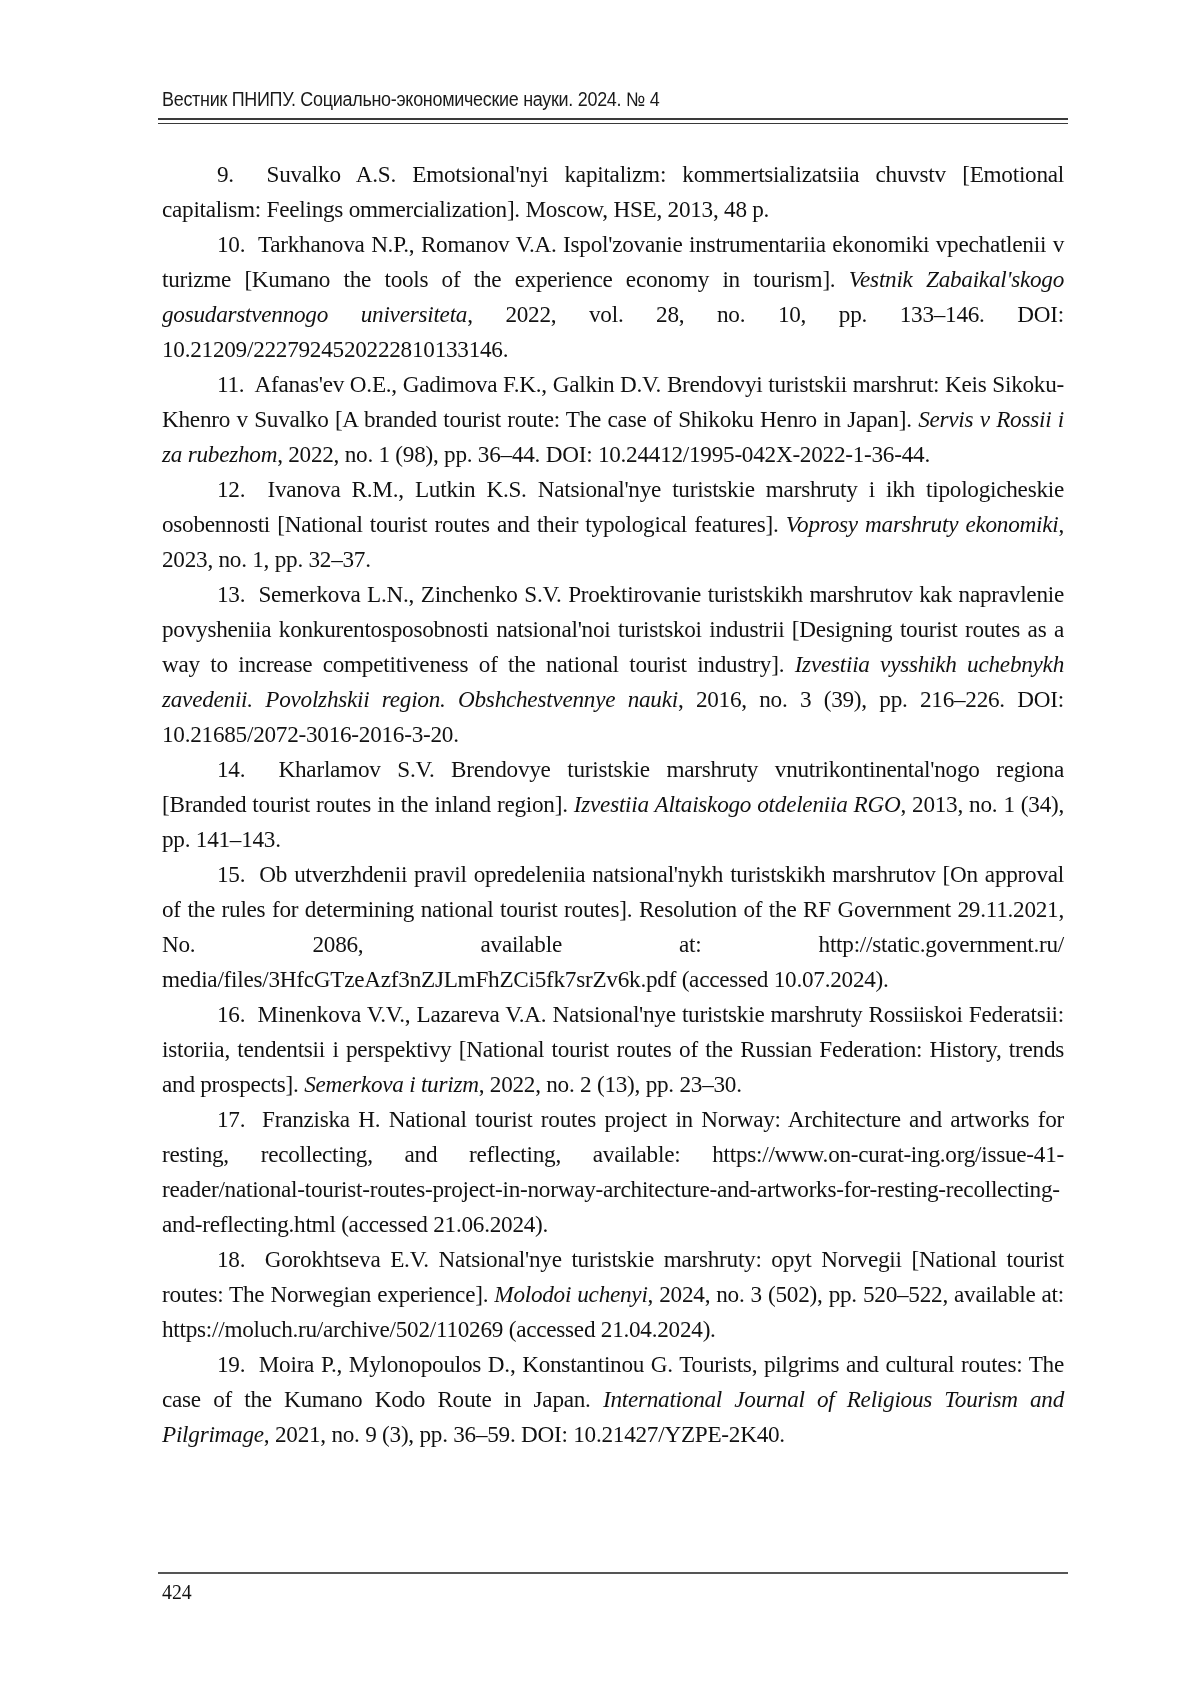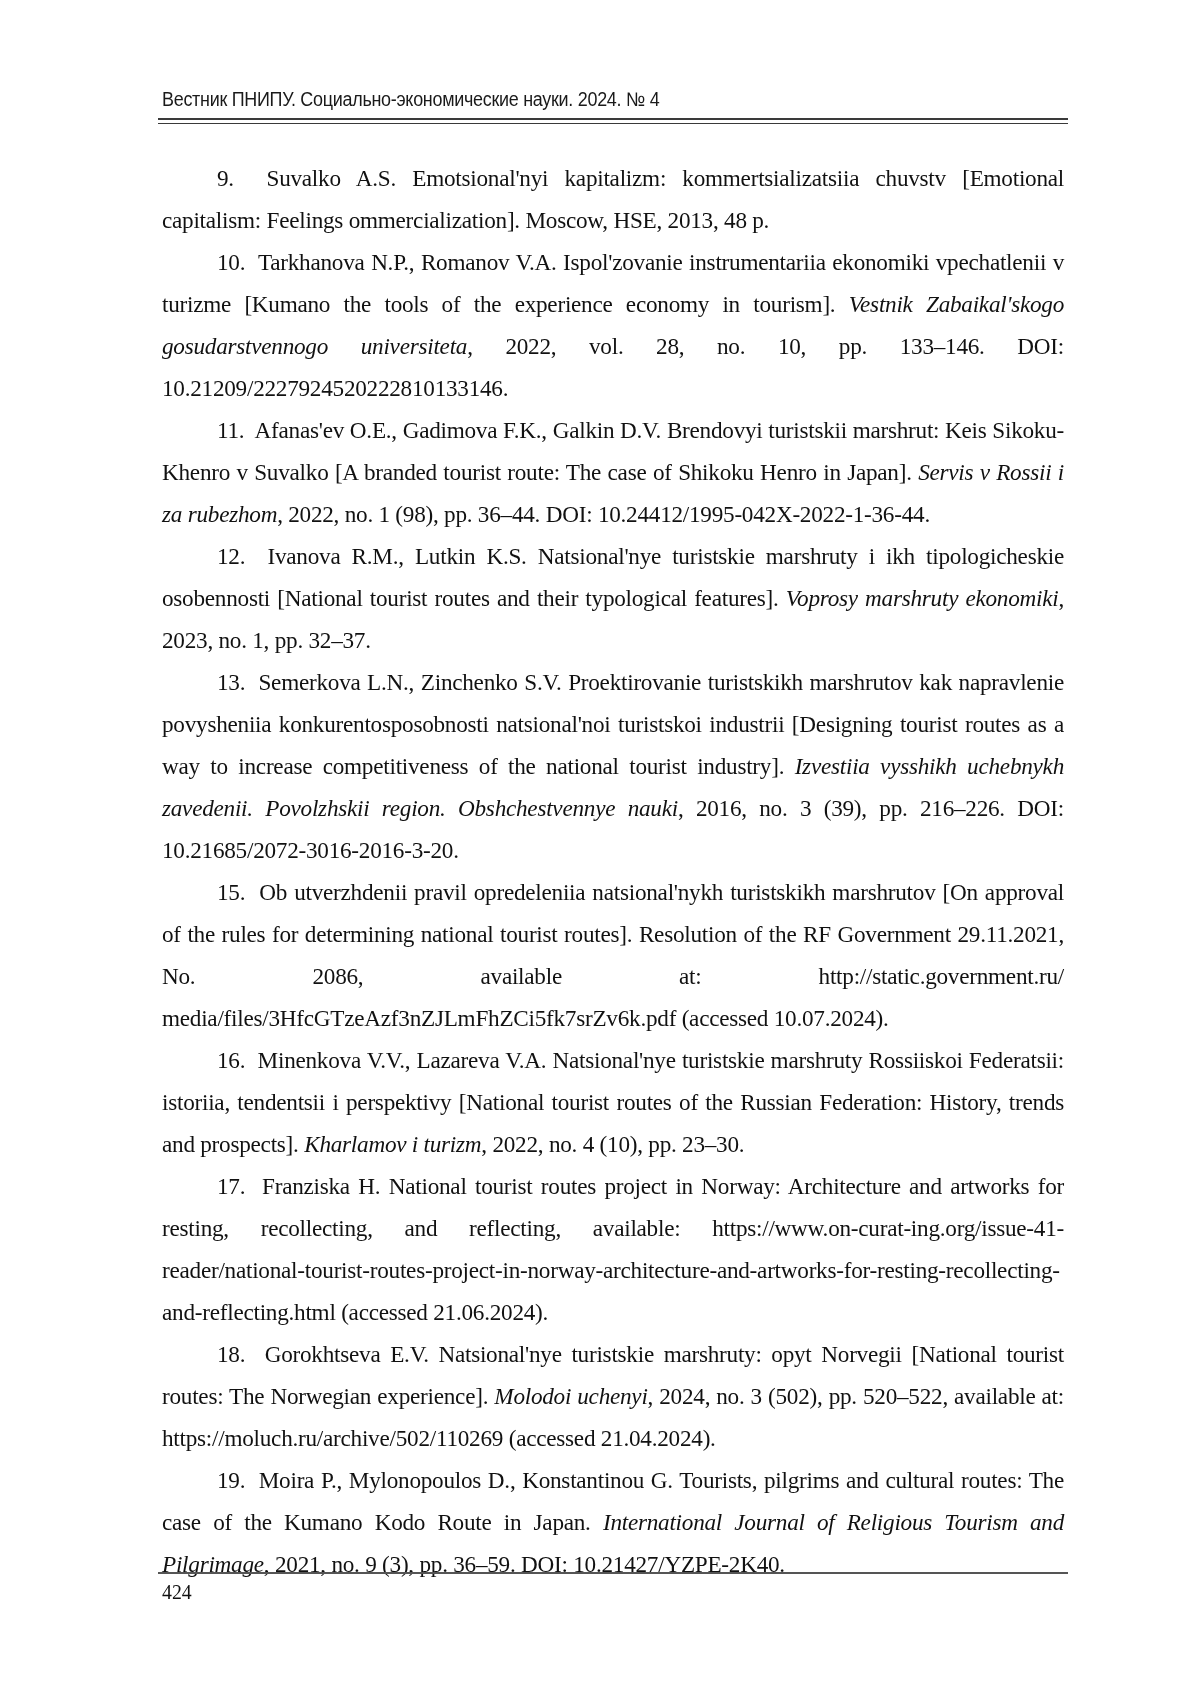--- a/index.html
+++ b/index.html
@@ -18,7 +18,7 @@
 
   .refs {
     position: absolute; left: 150px; top: 157px; width: 902px;
-    font-family: "Liberation Serif", serif; font-size: 23.2px; line-height: 42px; color: #111;
+    font-family: "Liberation Serif", serif; font-size: 23.2px; line-height: 35px; color: #111;
     text-align: justify; letter-spacing: -0.25px;
   }
   .ref { margin: 0; text-indent: 55px; word-break: break-word; overflow-wrap: break-word; hyphens: manual; }

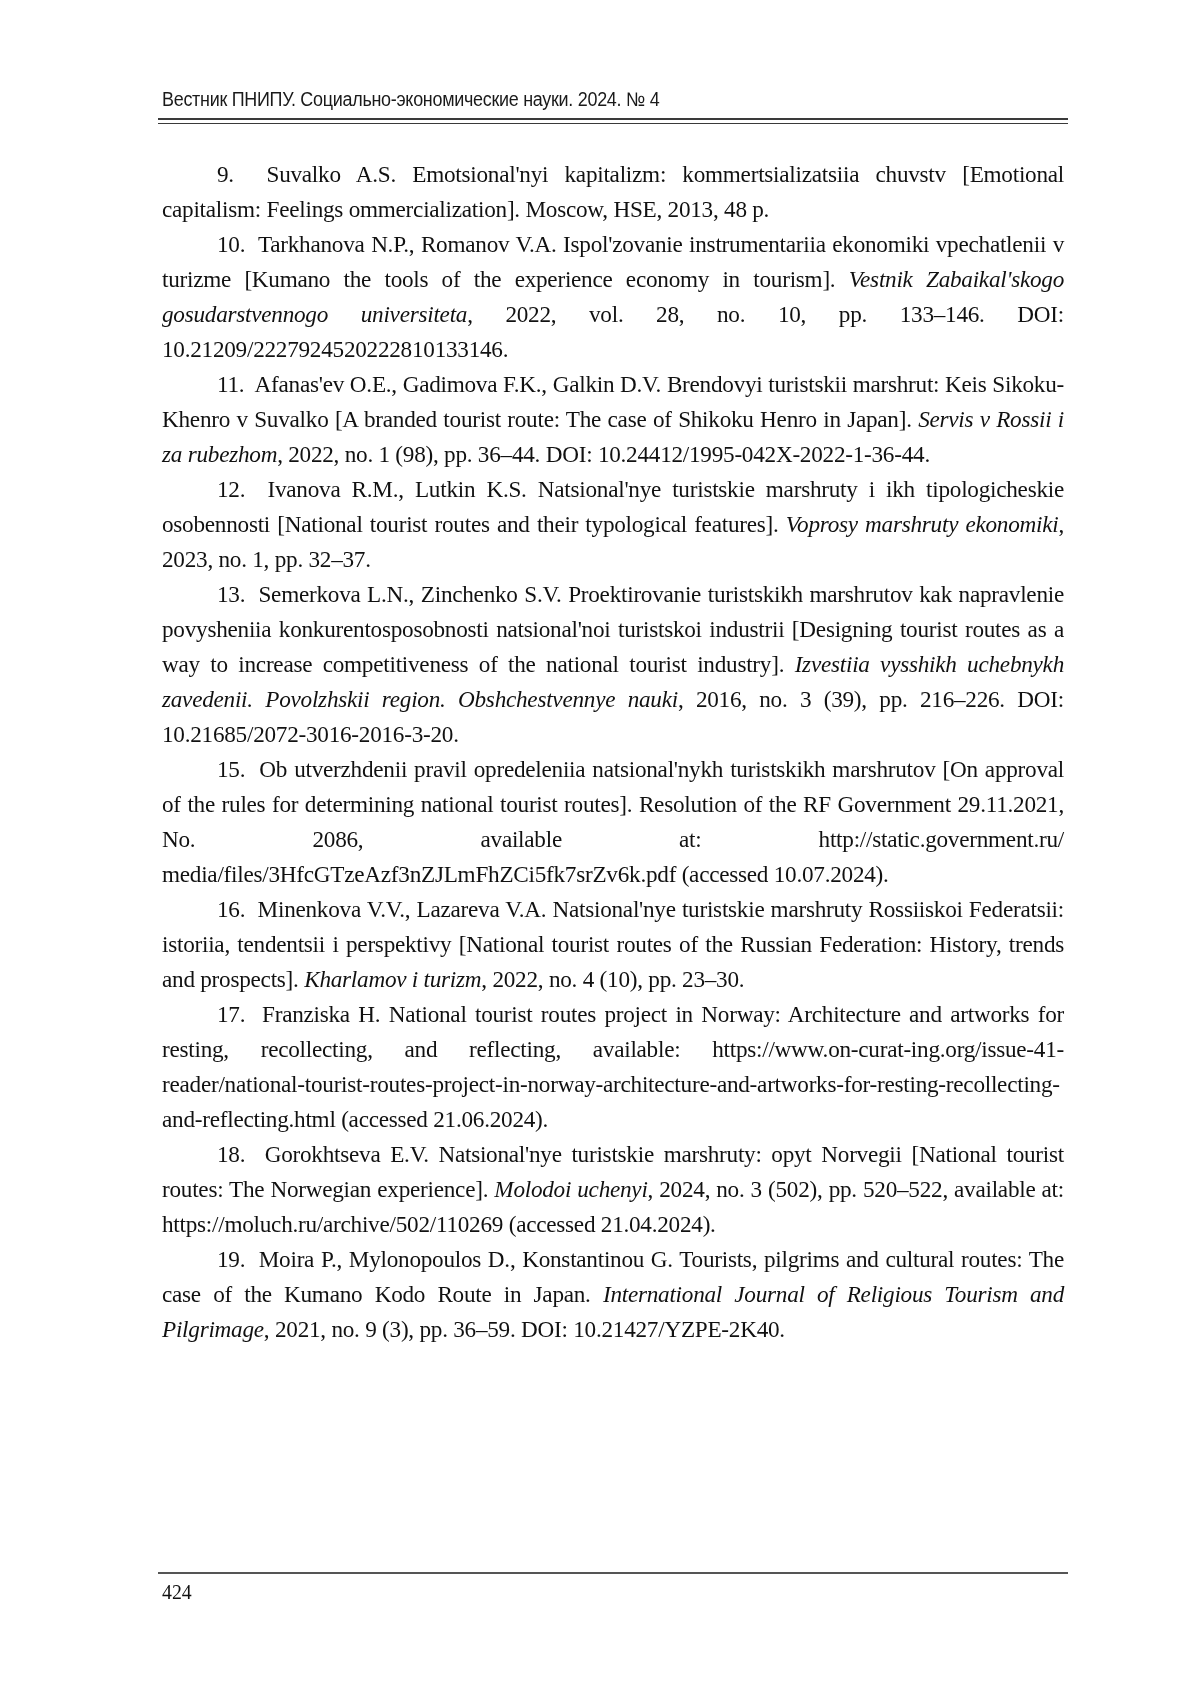--- a/index.html
+++ b/index.html
@@ -47,6 +47,7 @@
       <p class="ref"><span>11.&nbsp; </span><span>Afanas'ev O.E., Gadimova F.K., Galkin D.V. Brendovyi turistskii marshrut: Keis Sikoku-Khenro v Suvalko [A branded tourist route: The case of Shikoku Henro in Japan]. </span><i>Servis v Rossii i za rubezhom</i><span>, 2022, no. 1 (98), pp. 36–44. DOI: 10.24412/1995-042X-2022-1-36-44.</span></p>
       <p class="ref"><span>12.&nbsp; </span><span>Ivanova R.M., Lutkin K.S. Natsional'nye turistskie marshruty i ikh tipolog­icheskie osobennosti [National tourist routes and their typological features]. </span><i>Voprosy marshruty ekonomiki</i><span>, 2023, no. 1, pp. 32–37.</span></p>
       <p class="ref"><span>13.&nbsp; </span><span>Semerkova L.N., Zinchenko S.V. Proektirovanie turistskikh marshrutov kak napravlenie povysheniia konkurentosposobnosti natsional'noi turistskoi industrii [De­signing tourist routes as a way to increase competitiveness of the national tourist in­dustry]. </span><i>Izvestiia vysshikh uchebnykh zavedenii. Povolzhskii region. Obshchestvennye nauki</i><span>, 2016, no. 3 (39), pp. 216–226. DOI: 10.21685/2072-3016-2016-3-20.</span></p>
+      <p class="ref"><span>14.&nbsp; </span><span>Kharlamov S.V. Brendovye turistskie marshruty vnutrikontinental'nogo re­giona [Branded tourist routes in the inland region]. </span><i>Izvestiia Altaiskogo otdeleniia RGO</i><span>, 2013, no. 1 (34), pp. 141–143.</span></p>
       <p class="ref"><span>15.&nbsp; </span><span>Ob utverzhdenii pravil opredeleniia natsional'nykh turistskikh marshrutov [On approval of the rules for determining national tourist routes]. Resolution of the RF Government 29.11.2021, No. 2086, available at: http://static.government.ru/​media/files/3HfcGTzeAzf3nZJLmFhZCi5fk7srZv6k.pdf (accessed 10.07.2024).</span></p>
       <p class="ref"><span>16.&nbsp; </span><span>Minenkova V.V., Lazareva V.A. Natsional'nye turistskie marshruty Rossi­iskoi Federatsii: istoriia, tendentsii i perspektivy [National tourist routes of the Rus­sian Federation: History, trends and prospects]. </span><i>Kharlamov i turizm</i><span>, 2022, no. 4 (10), pp. 23–30.</span></p>
       <p class="ref"><span>17.&nbsp; </span><span>Franziska H. National tourist routes project in Norway: Architecture and artworks for resting, recollecting, and reflecting, available: https://www.on-curat-​ing.org/issue-41-reader/national-tourist-routes-project-in-norway-architecture-and-​artworks-for-resting-recollecting-and-reflecting.html (accessed 21.06.2024).</span></p>

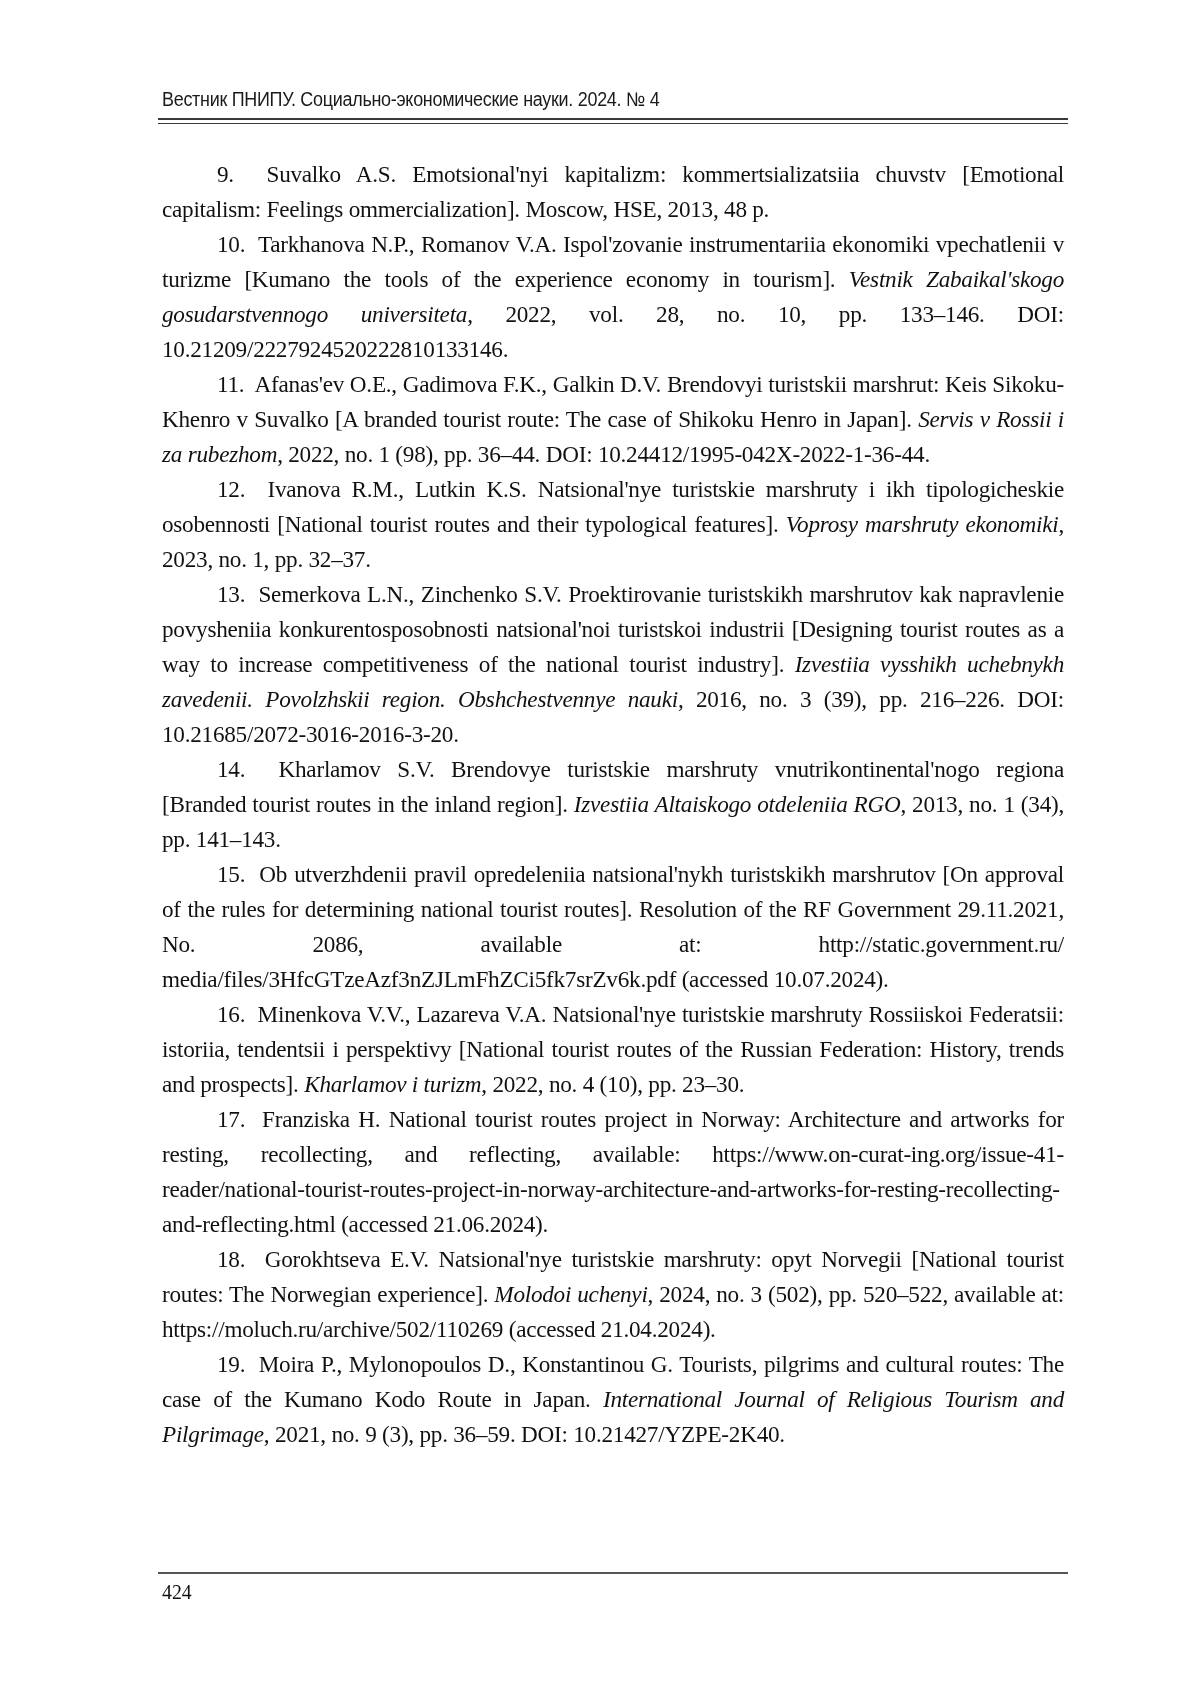--- a/index.html
+++ b/index.html
@@ -49,7 +49,7 @@
       <p class="ref"><span>13.&nbsp; </span><span>Semerkova L.N., Zinchenko S.V. Proektirovanie turistskikh marshrutov kak napravlenie povysheniia konkurentosposobnosti natsional'noi turistskoi industrii [De­signing tourist routes as a way to increase competitiveness of the national tourist in­dustry]. </span><i>Izvestiia vysshikh uchebnykh zavedenii. Povolzhskii region. Obshchestvennye nauki</i><span>, 2016, no. 3 (39), pp. 216–226. DOI: 10.21685/2072-3016-2016-3-20.</span></p>
       <p class="ref"><span>14.&nbsp; </span><span>Kharlamov S.V. Brendovye turistskie marshruty vnutrikontinental'nogo re­giona [Branded tourist routes in the inland region]. </span><i>Izvestiia Altaiskogo otdeleniia RGO</i><span>, 2013, no. 1 (34), pp. 141–143.</span></p>
       <p class="ref"><span>15.&nbsp; </span><span>Ob utverzhdenii pravil opredeleniia natsional'nykh turistskikh marshrutov [On approval of the rules for determining national tourist routes]. Resolution of the RF Government 29.11.2021, No. 2086, available at: http://static.government.ru/​media/files/3HfcGTzeAzf3nZJLmFhZCi5fk7srZv6k.pdf (accessed 10.07.2024).</span></p>
-      <p class="ref"><span>16.&nbsp; </span><span>Minenkova V.V., Lazareva V.A. Natsional'nye turistskie marshruty Rossi­iskoi Federatsii: istoriia, tendentsii i perspektivy [National tourist routes of the Rus­sian Federation: History, trends and prospects]. </span><i>Kharlamov i turizm</i><span>, 2022, no. 4 (10), pp. 23–30.</span></p>
+      <p class="ref"><span>16.&nbsp; </span><span>Minenkova V.V., Lazareva V.A. Natsional'nye turistskie marshruty Rossi­iskoi Federatsii: istoriia, tendentsii i perspektivy [National tourist routes of the Rus­sian Federation: History, trends and prospects]. </span><i>Semerkova i turizm</i><span>, 2022, no. 4 (10), pp. 23–30.</span></p>
       <p class="ref"><span>17.&nbsp; </span><span>Franziska H. National tourist routes project in Norway: Architecture and artworks for resting, recollecting, and reflecting, available: https://www.on-curat-​ing.org/issue-41-reader/national-tourist-routes-project-in-norway-architecture-and-​artworks-for-resting-recollecting-and-reflecting.html (accessed 21.06.2024).</span></p>
       <p class="ref"><span>18.&nbsp; </span><span>Gorokhtseva E.V. Natsional'nye turistskie marshruty: opyt Norvegii [Na­tional tourist routes: The Norwegian experience]. </span><i>Molodoi uchenyi</i><span>, 2024, no. 3 (502), pp. 520–522, available at: https://moluch.ru/archive/502/110269 (accessed 21.04.2024).</span></p>
       <p class="ref"><span>19.&nbsp; </span><span>Moira P., Mylonopoulos D., Konstantinou G. Tourists, pilgrims and cultural routes: The case of the Kumano Kodo Route in Japan. </span><i>International Journal of Religious Tourism and Pilgrimage</i><span>, 2021, no. 9 (3), pp. 36–59. DOI: 10.21427/YZPE-2K40.</span></p>

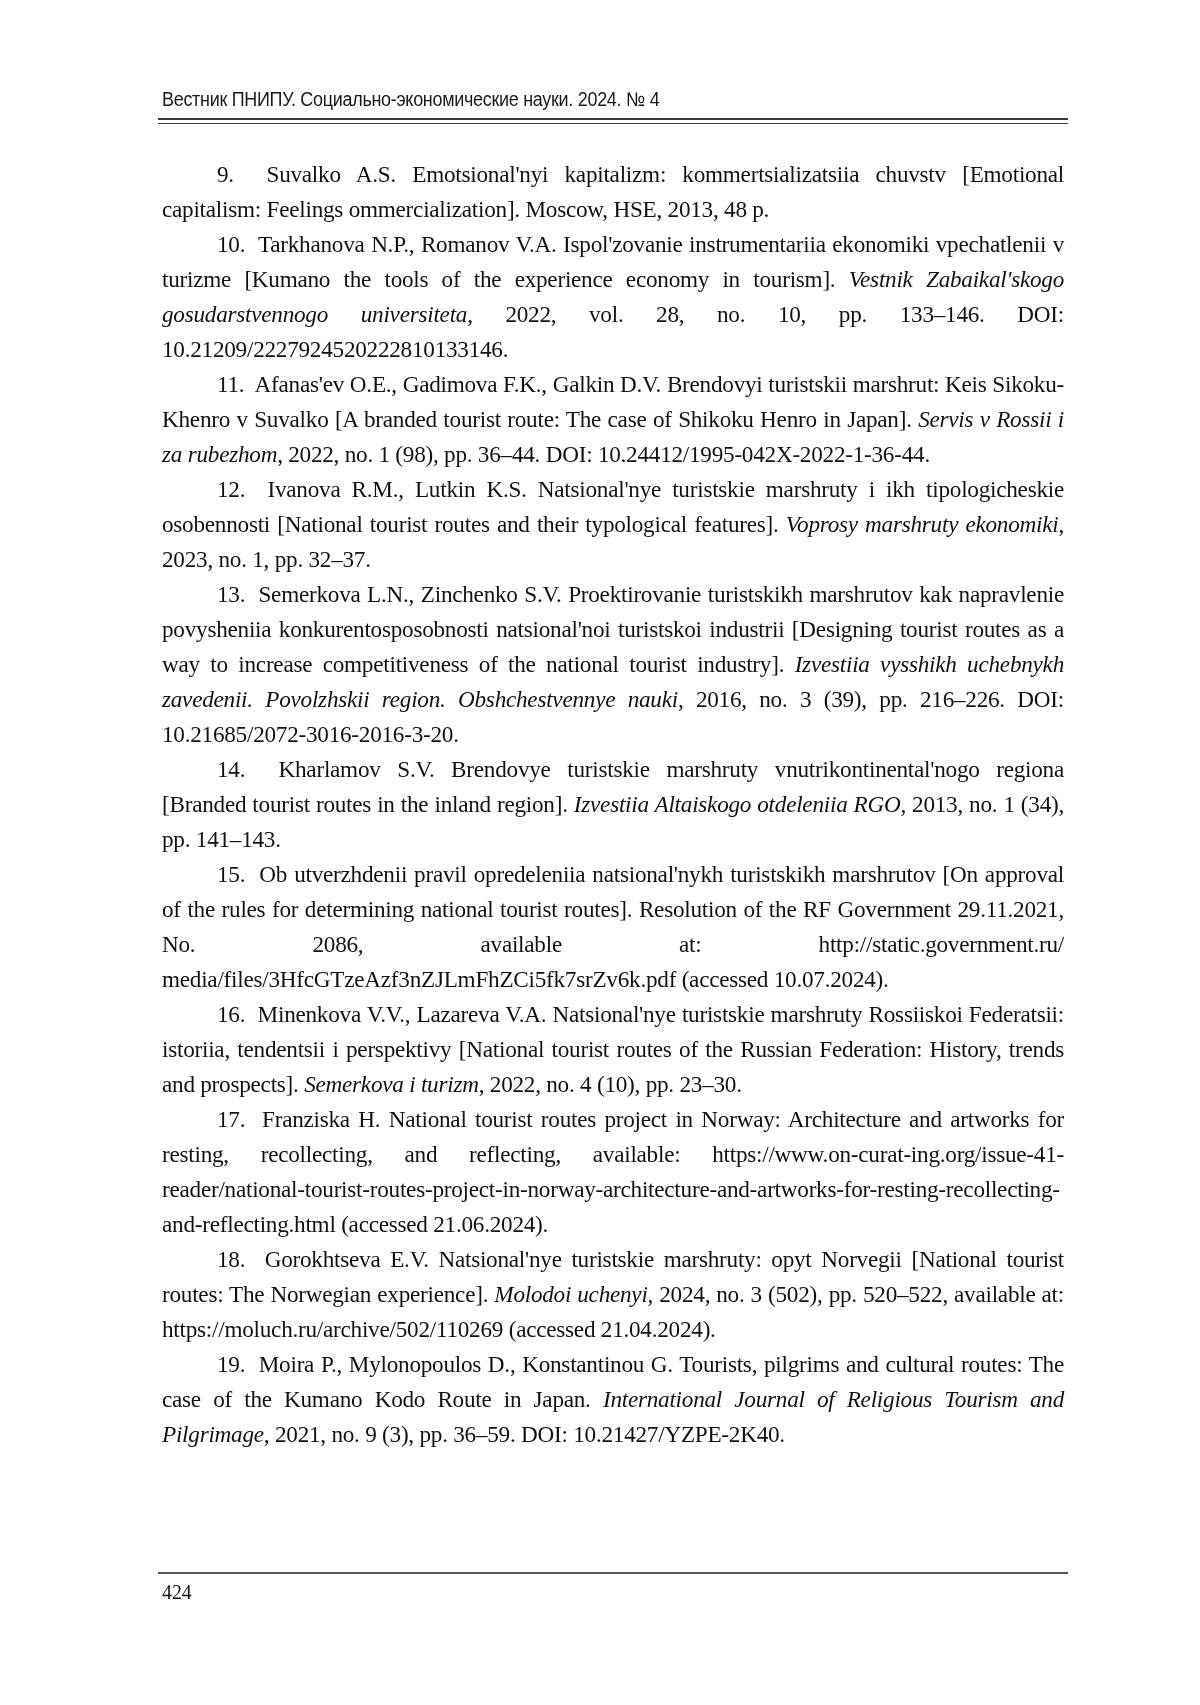--- a/index.html
+++ b/index.html
@@ -49,7 +49,7 @@
       <p class="ref"><span>13.&nbsp; </span><span>Semerkova L.N., Zinchenko S.V. Proektirovanie turistskikh marshrutov kak napravlenie povysheniia konkurentosposobnosti natsional'noi turistskoi industrii [De­signing tourist routes as a way to increase competitiveness of the national tourist in­dustry]. </span><i>Izvestiia vysshikh uchebnykh zavedenii. Povolzhskii region. Obshchestvennye nauki</i><span>, 2016, no. 3 (39), pp. 216–226. DOI: 10.21685/2072-3016-2016-3-20.</span></p>
       <p class="ref"><span>14.&nbsp; </span><span>Kharlamov S.V. Brendovye turistskie marshruty vnutrikontinental'nogo re­giona [Branded tourist routes in the inland region]. </span><i>Izvestiia Altaiskogo otdeleniia RGO</i><span>, 2013, no. 1 (34), pp. 141–143.</span></p>
       <p class="ref"><span>15.&nbsp; </span><span>Ob utverzhdenii pravil opredeleniia natsional'nykh turistskikh marshrutov [On approval of the rules for determining national tourist routes]. Resolution of the RF Government 29.11.2021, No. 2086, available at: http://static.government.ru/​media/files/3HfcGTzeAzf3nZJLmFhZCi5fk7srZv6k.pdf (accessed 10.07.2024).</span></p>
-      <p class="ref"><span>16.&nbsp; </span><span>Minenkova V.V., Lazareva V.A. Natsional'nye turistskie marshruty Rossi­iskoi Federatsii: istoriia, tendentsii i perspektivy [National tourist routes of the Rus­sian Federation: History, trends and prospects]. </span><i>Semerkova i turizm</i><span>, 2022, no. 4 (10), pp. 23–30.</span></p>
+      <p class="ref"><span>16.&nbsp; </span><span>Minenkova V.V., Lazareva V.A. Natsional'nye turistskie marshruty Rossi­iskoi Federatsii: istoriia, tendentsii i perspektivy [National tourist routes of the Rus­sian Federation: History, trends and prospects]. </span><i>Semerkova i turizm</i><span>, 2022, no. 2 (13), pp. 23–30.</span></p>
       <p class="ref"><span>17.&nbsp; </span><span>Franziska H. National tourist routes project in Norway: Architecture and artworks for resting, recollecting, and reflecting, available: https://www.on-curat-​ing.org/issue-41-reader/national-tourist-routes-project-in-norway-architecture-and-​artworks-for-resting-recollecting-and-reflecting.html (accessed 21.06.2024).</span></p>
       <p class="ref"><span>18.&nbsp; </span><span>Gorokhtseva E.V. Natsional'nye turistskie marshruty: opyt Norvegii [Na­tional tourist routes: The Norwegian experience]. </span><i>Molodoi uchenyi</i><span>, 2024, no. 3 (502), pp. 520–522, available at: https://moluch.ru/archive/502/110269 (accessed 21.04.2024).</span></p>
       <p class="ref"><span>19.&nbsp; </span><span>Moira P., Mylonopoulos D., Konstantinou G. Tourists, pilgrims and cultural routes: The case of the Kumano Kodo Route in Japan. </span><i>International Journal of Religious Tourism and Pilgrimage</i><span>, 2021, no. 9 (3), pp. 36–59. DOI: 10.21427/YZPE-2K40.</span></p>

